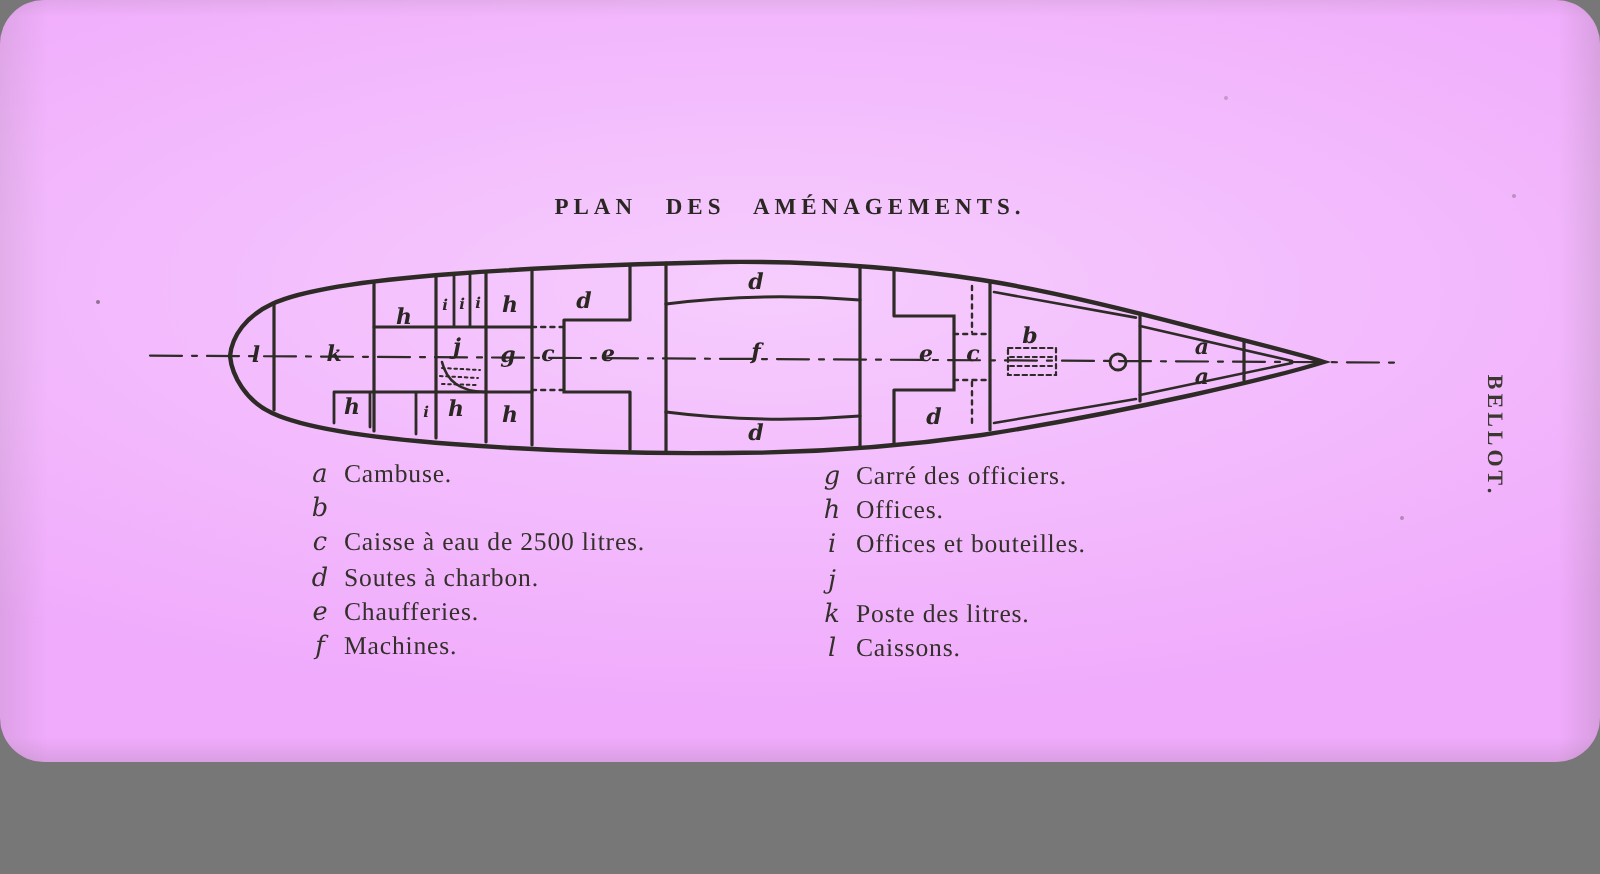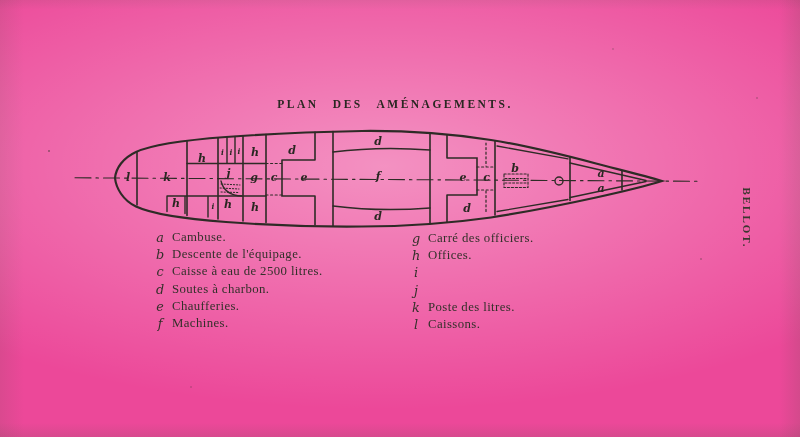--- a/index.html
+++ b/index.html
@@ -6,11 +6,12 @@
   body{background:#777;}
   .page{
     position:relative;
-    width:800px;height:437px;
-    background:#ec4899;
+    width:800px;height:381px;
+    background:#f0abfc;
     overflow:hidden;
     font-family:"Liberation Serif","DejaVu Serif",serif;
     color:#2e2b26;
+    border-radius:22px;
   }
   .vignette{
     position:absolute;inset:0;pointer-events:none;

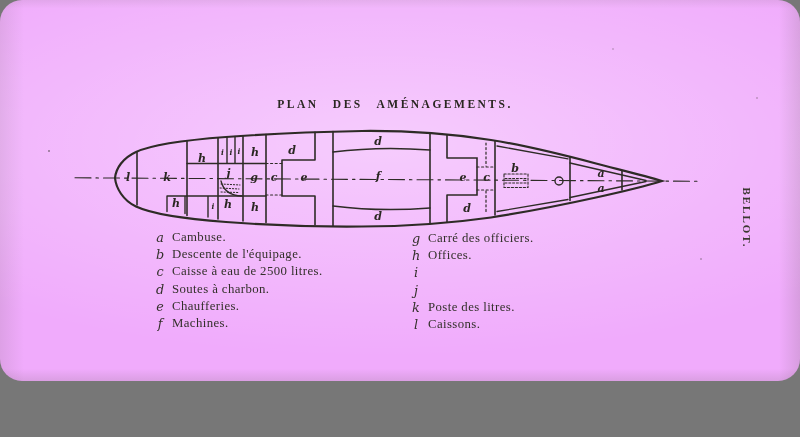--- a/index.html
+++ b/index.html
@@ -204,7 +204,6 @@
     </div>
     <div class="legend-row">
       <span class="leg-letter">b</span>
-      <span class="leg-text">Descente de l'équipage.</span>
     </div>
     <div class="legend-row">
       <span class="leg-letter">c</span>

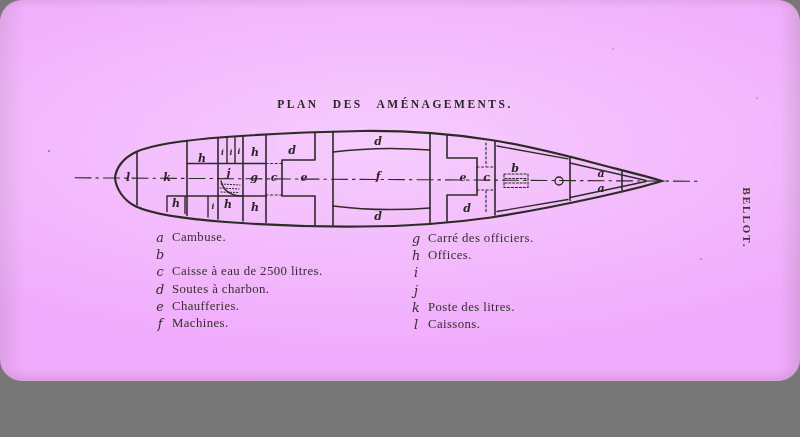--- a/index.html
+++ b/index.html
@@ -234,6 +234,7 @@
     </div>
     <div class="legend-row">
       <span class="leg-letter">i</span>
+      <span class="leg-text">Offices et bouteilles.</span>
     </div>
     <div class="legend-row">
       <span class="leg-letter">j</span>

